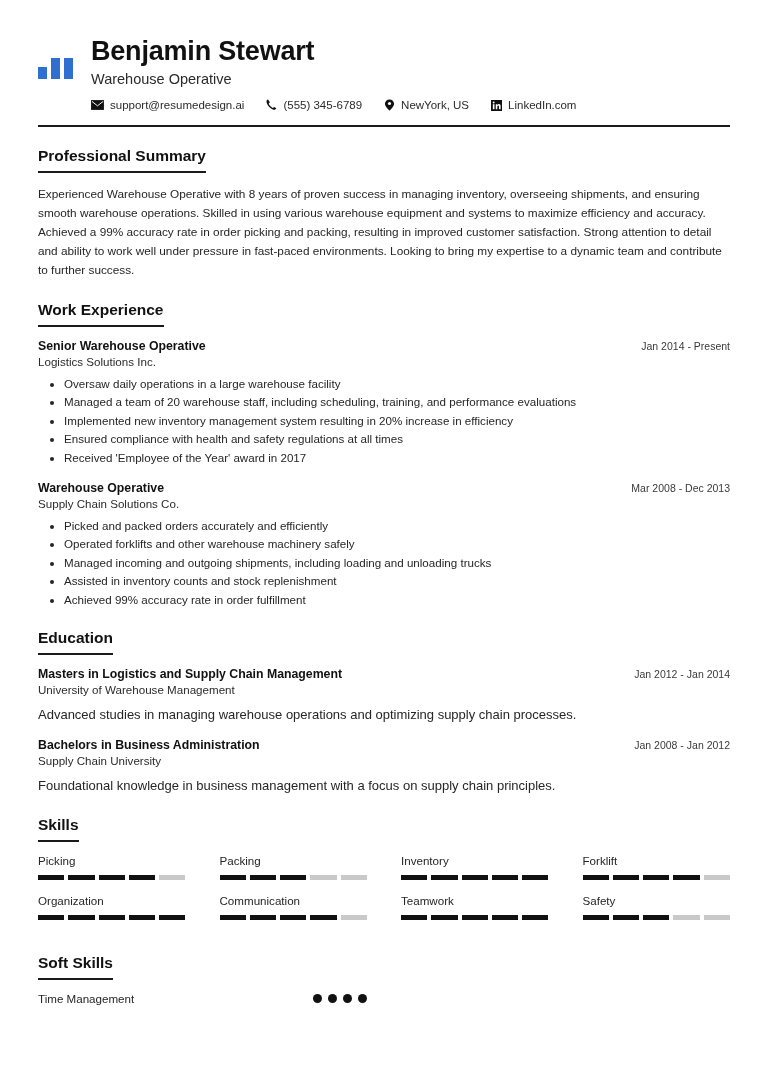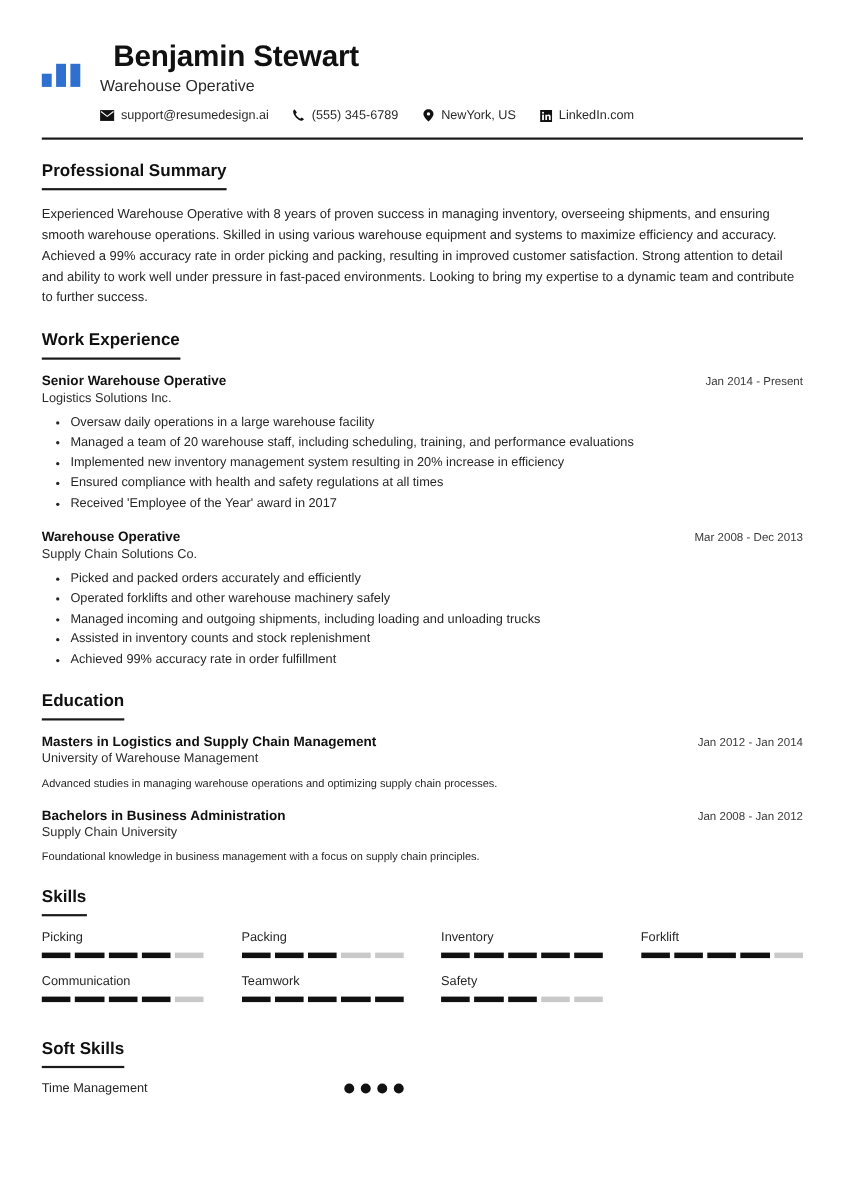--- a/index.html
+++ b/index.html
@@ -43,7 +43,7 @@
     font-weight: bold;
     letter-spacing: -0.2px;
     line-height: 1.15;
-    margin: 0 0 4px 12px;
+    margin: 0 0 4px 0;
     color: #111111;
   }
   .role {

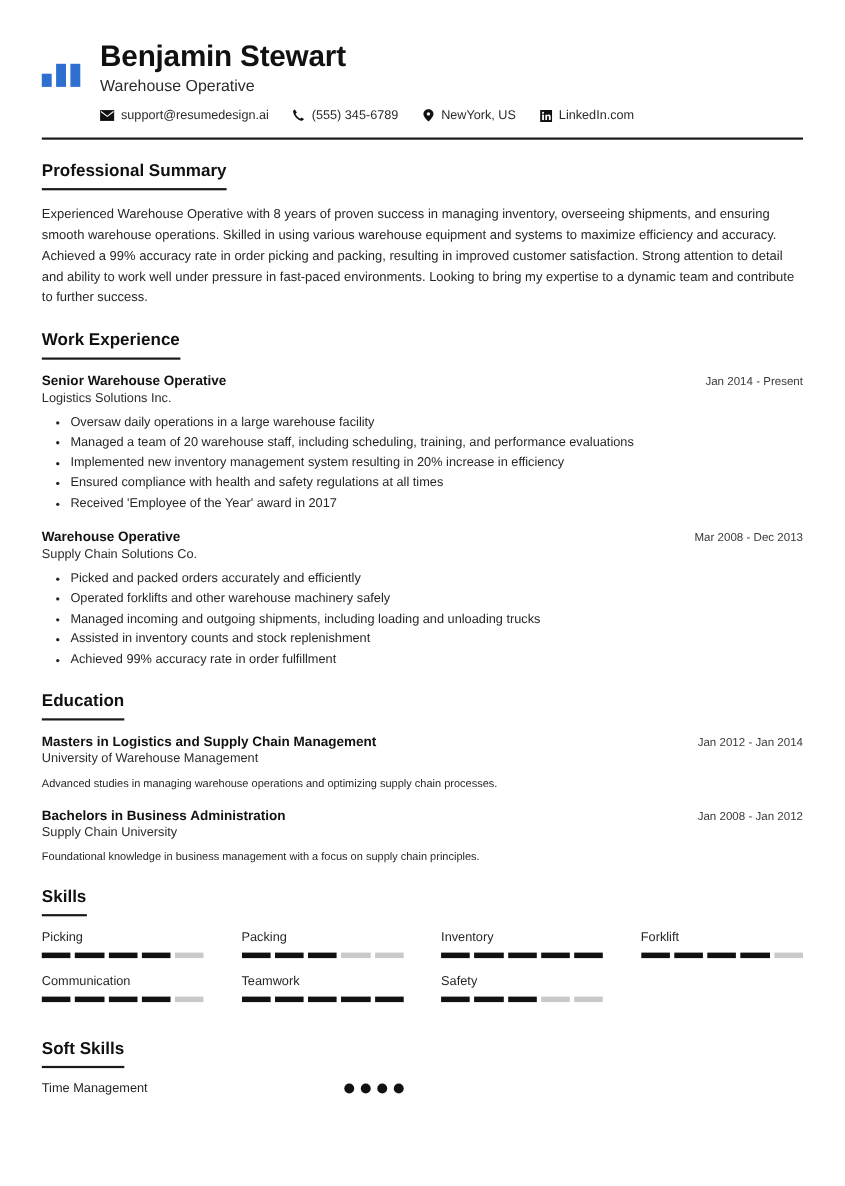--- a/index.html
+++ b/index.html
@@ -120,7 +120,7 @@
     margin-bottom: 1px;
   }
   .entry-desc {
-    font-size: 10px;
+    font-size: 13px;
     line-height: 1.5;
     color: #262626;
     margin: 9px 0 0 0;

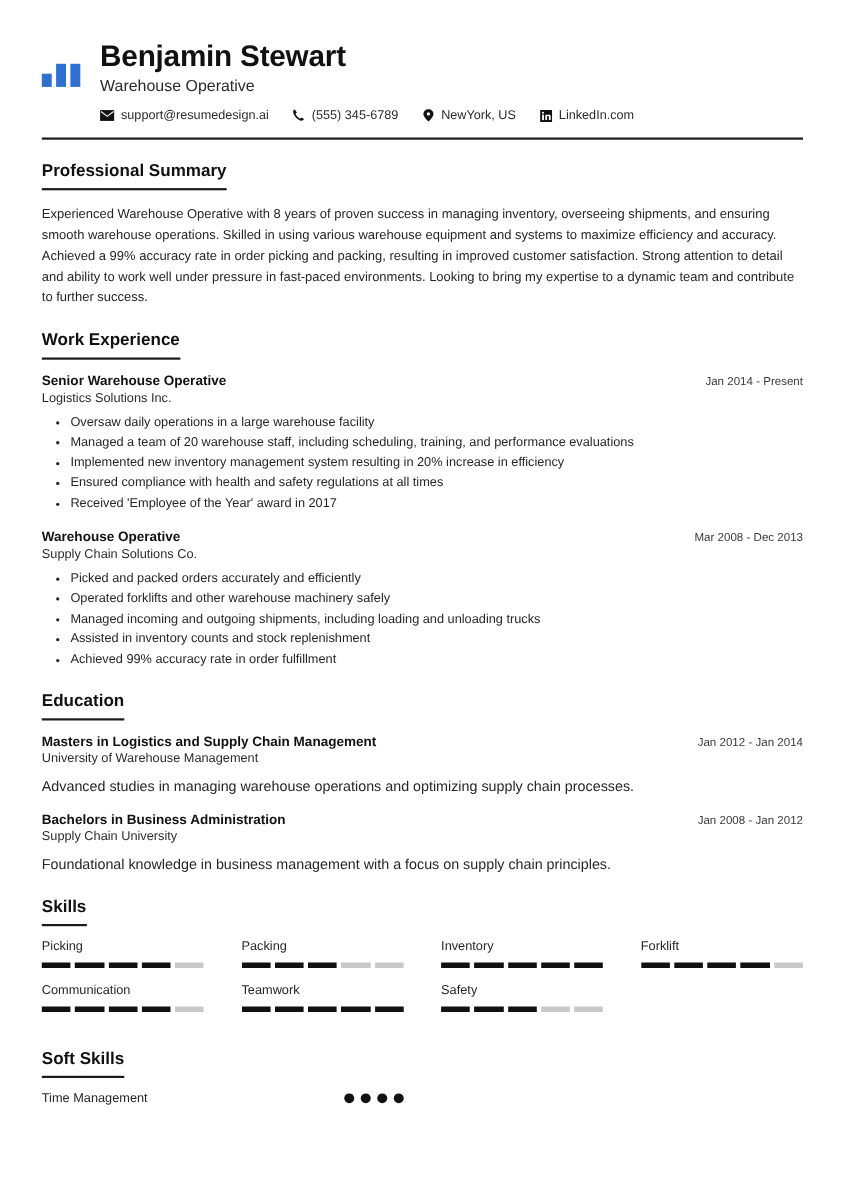--- a/index.html
+++ b/index.html
@@ -340,6 +340,16 @@
           </div>
       </div>
       <div class="skill">
+        <div class="skill-name">Organization</div>
+        <div class="meter">
+            <i class="on"></i>
+            <i class="on"></i>
+            <i class="on"></i>
+            <i class="on"></i>
+            <i class="on"></i>
+          </div>
+      </div>
+      <div class="skill">
         <div class="skill-name">Communication</div>
         <div class="meter">
             <i class="on"></i>

